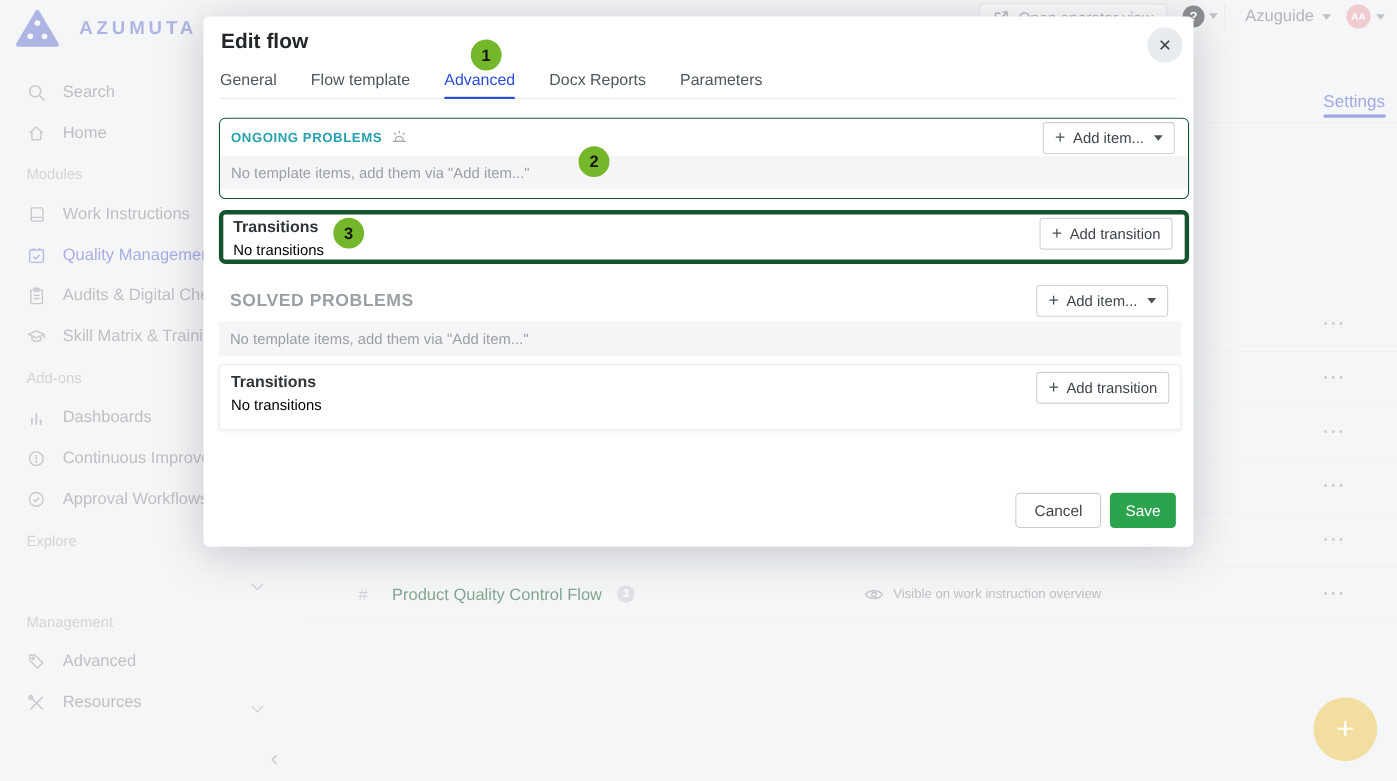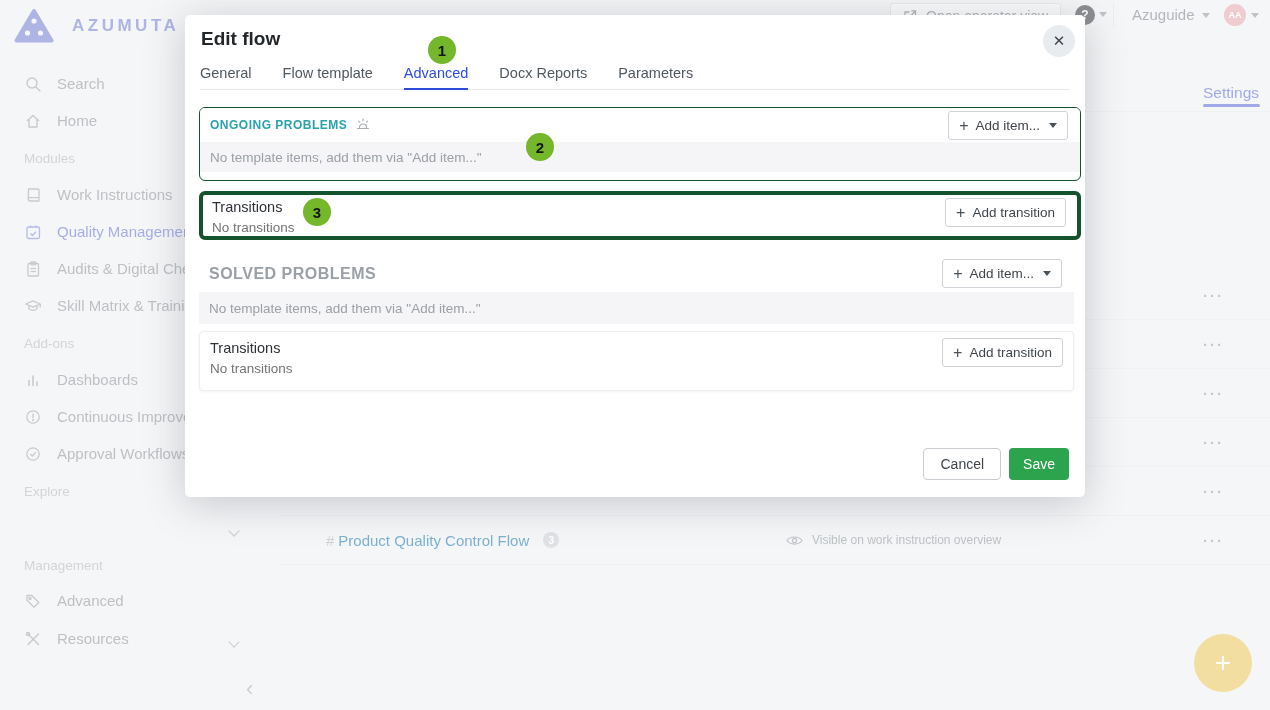--- a/index.html
+++ b/index.html
@@ -74,7 +74,7 @@
   .addbtn .plus{font-size:16px;font-weight:400;color:#4a5158;line-height:1}
   .addbtn .caret{border-top-color:#4a5158;margin-left:2px}
 
-  .trans-title{font-size:14.5px;font-weight:400;color:#2f3338;line-height:21px}
+  .trans-title{font-size:14.5px;font-weight:700;color:#2f3338;line-height:21px}
   .trans-empty{font-size:13.5px;color:#737373;line-height:20px}
 
   .grp-solved{position:absolute;left:14px;top:240px;width:875px}

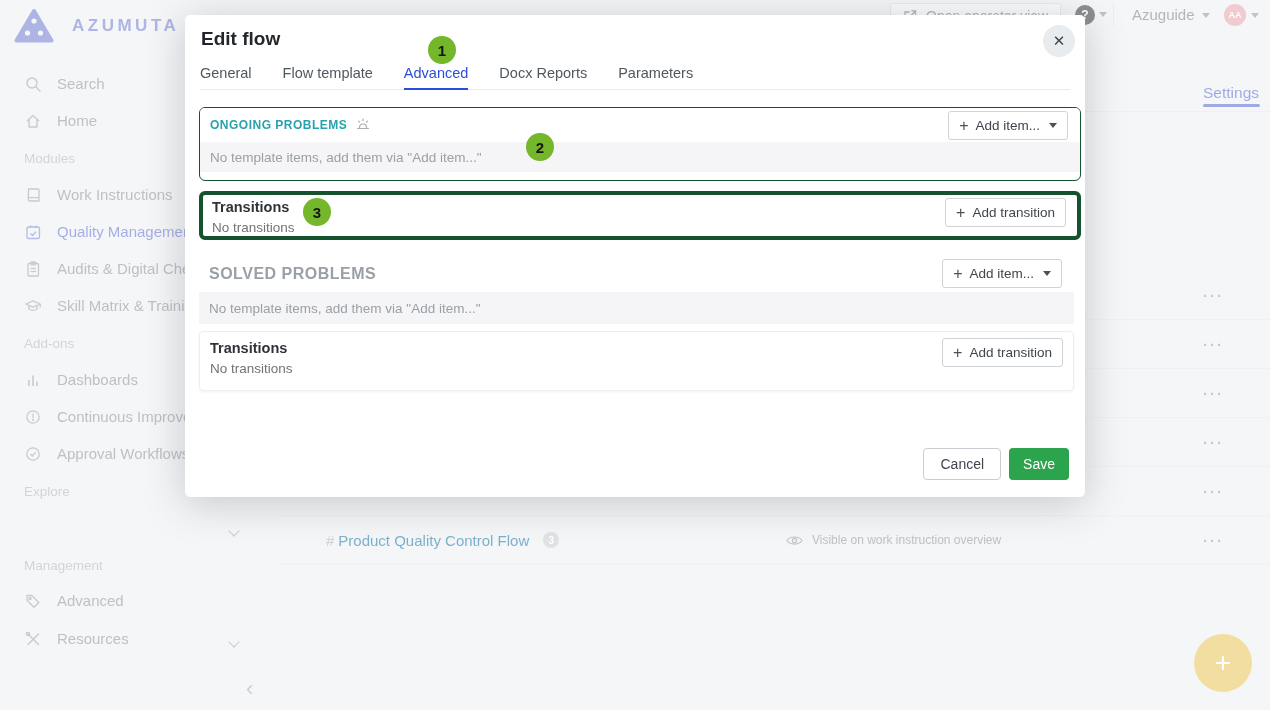--- a/index.html
+++ b/index.html
@@ -75,7 +75,7 @@
   .addbtn .caret{border-top-color:#4a5158;margin-left:2px}
 
   .trans-title{font-size:14.5px;font-weight:700;color:#2f3338;line-height:21px}
-  .trans-empty{font-size:13.5px;color:#737373;line-height:20px}
+  .trans-empty{font-size:13.5px;color:#000000;line-height:20px}
 
   .grp-solved{position:absolute;left:14px;top:240px;width:875px}
   .grp-solved .sec-head{height:37px}

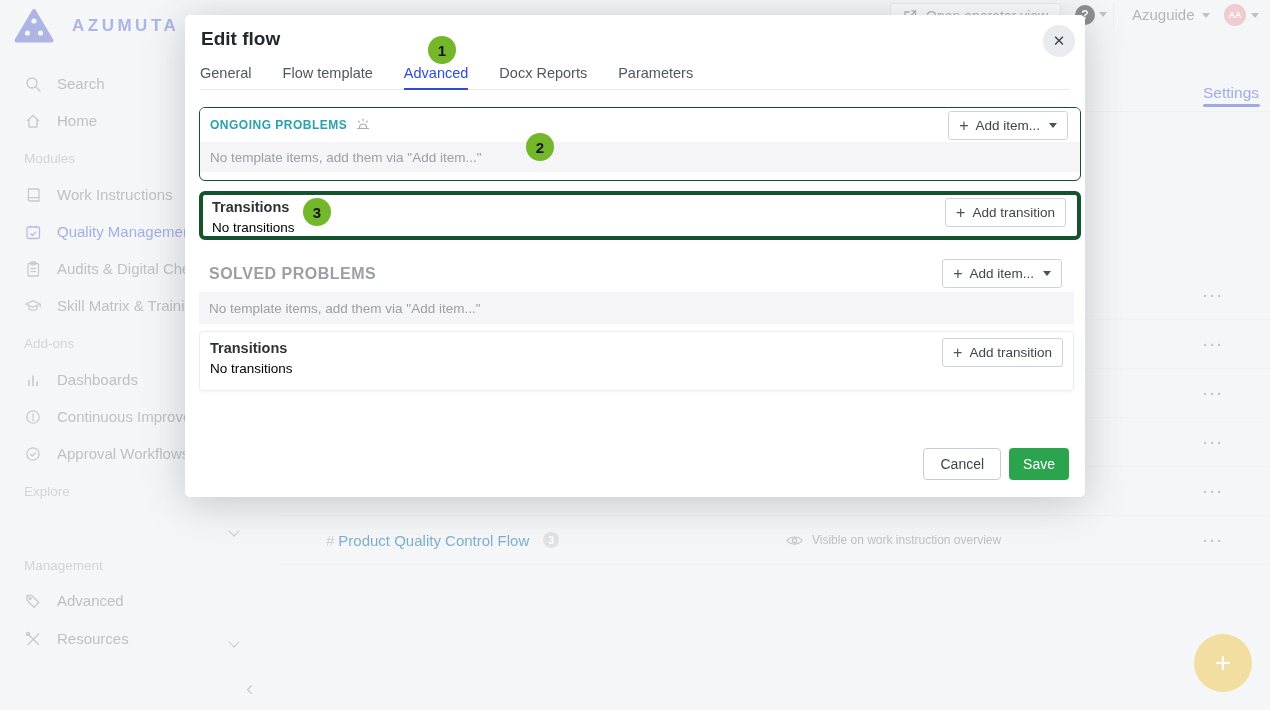--- a/index.html
+++ b/index.html
@@ -38,7 +38,7 @@
   .trow{position:relative;height:49px;border-bottom:1px solid #e2e5e8;display:flex;align-items:center;padding-left:46px}
   .row-menu{position:absolute;right:46px;top:50%;transform:translateY(-50%);font-size:15px;font-weight:700;letter-spacing:2px;color:#8f949b;cursor:pointer;background:none;border:none;font-family:inherit}
   .hash{color:#a5aab1;font-size:15px}
-  .flow-title{color:#0369a1;font-size:15px;margin-left:4px}
+  .flow-title{color:#14532d;font-size:15px;margin-left:22px}
   .mini-badge{margin-left:14px;width:16px;height:16px;border-radius:50%;background:#c3c7cd;color:#fff;font-size:10px;font-weight:700;display:flex;align-items:center;justify-content:center}
   .vis{position:absolute;left:506px;display:flex;align-items:flex-end;gap:9px;color:#83898f;font-size:12px}
   .fab{position:absolute;left:1194px;top:634px;width:58px;height:58px;border-radius:50%;background:#e7c049;color:#fff;

